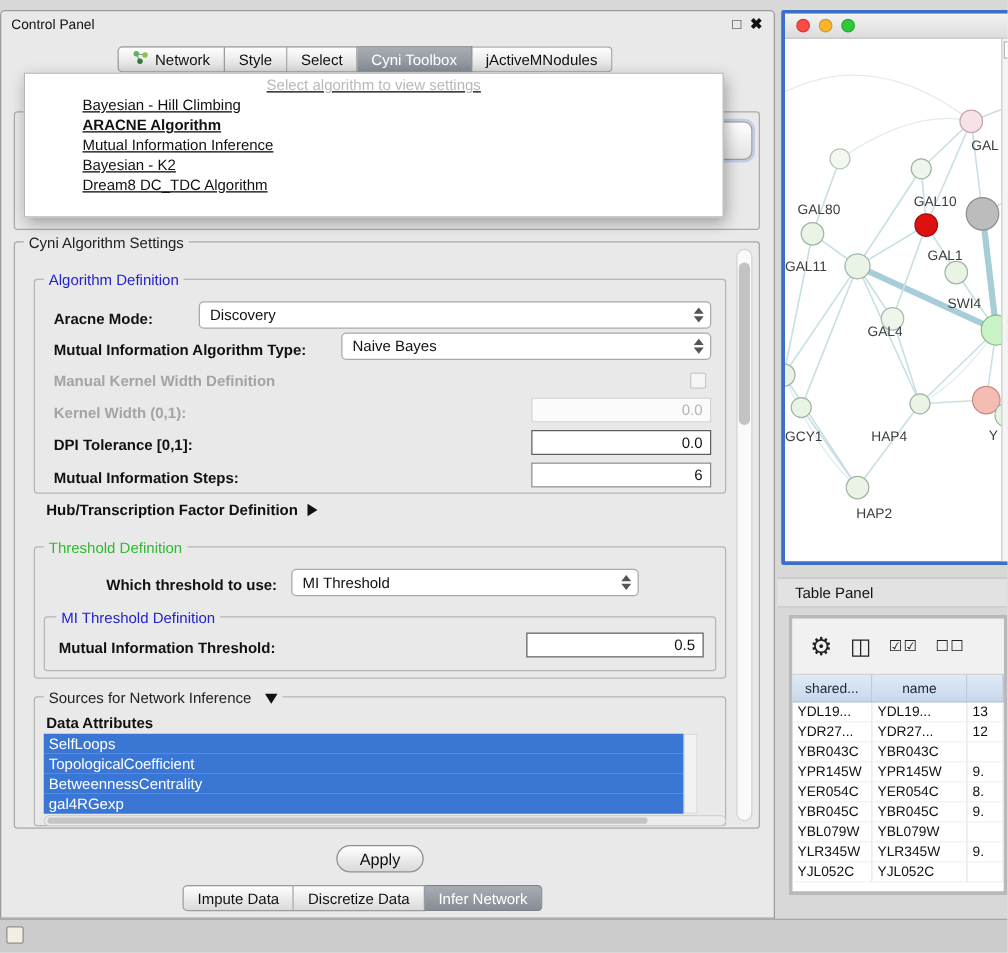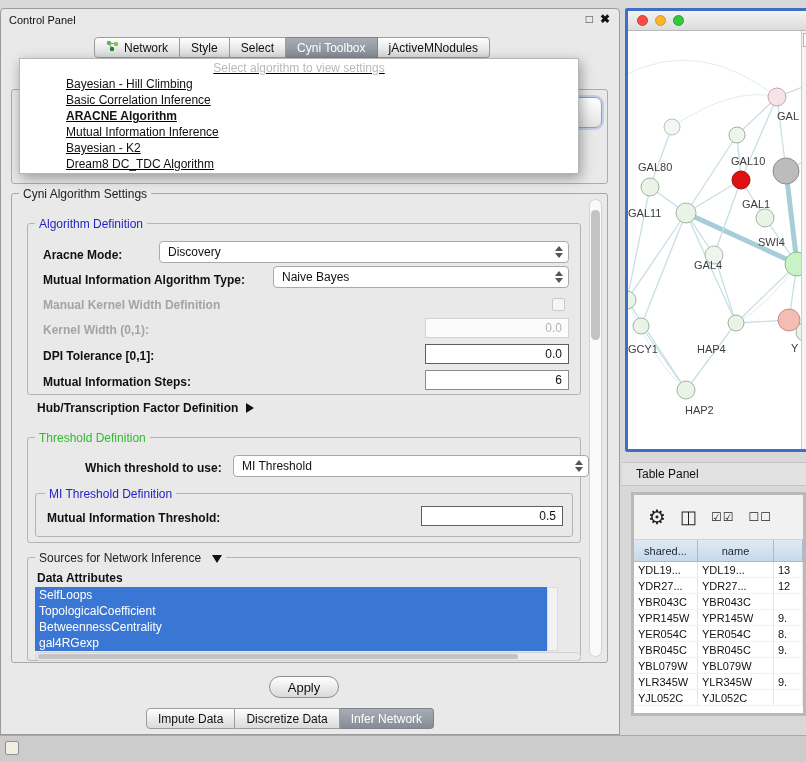--- a/index.html
+++ b/index.html
@@ -157,7 +157,6 @@
     <div class="algo-popup">
       <div class="popup-placeholder">Select algorithm to view settings</div>
       <div class="popup-item">Bayesian - Hill Climbing</div>
-      <div class="popup-item">Basic Correlation Inference</div>
       <div class="popup-item selected">ARACNE Algorithm</div>
       <div class="popup-item">Mutual Information Inference</div>
       <div class="popup-item">Bayesian - K2</div>

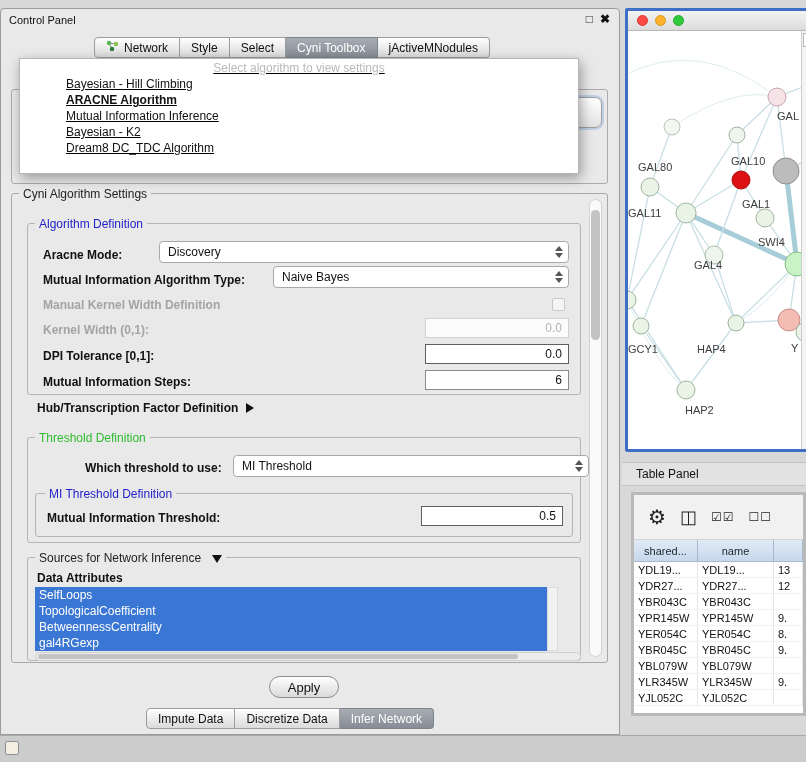--- a/index.html
+++ b/index.html
@@ -212,7 +212,7 @@
     <span class="grp-title green" style="left:34px; top:422px;">Threshold Definition</span>
 
     <span class="lbl" style="left:84px; top:452px;">Which threshold to use:</span>
-    <div class="dropdown" style="left:232px; top:446px; width:356px;padding-left:28px;">
+    <div class="dropdown" style="left:232px; top:446px; width:278px;padding-left:28px;">
       <span class="dd-value">MI Threshold</span>
       <span class="dd-btn">
           <span class="tri-up"></span>

